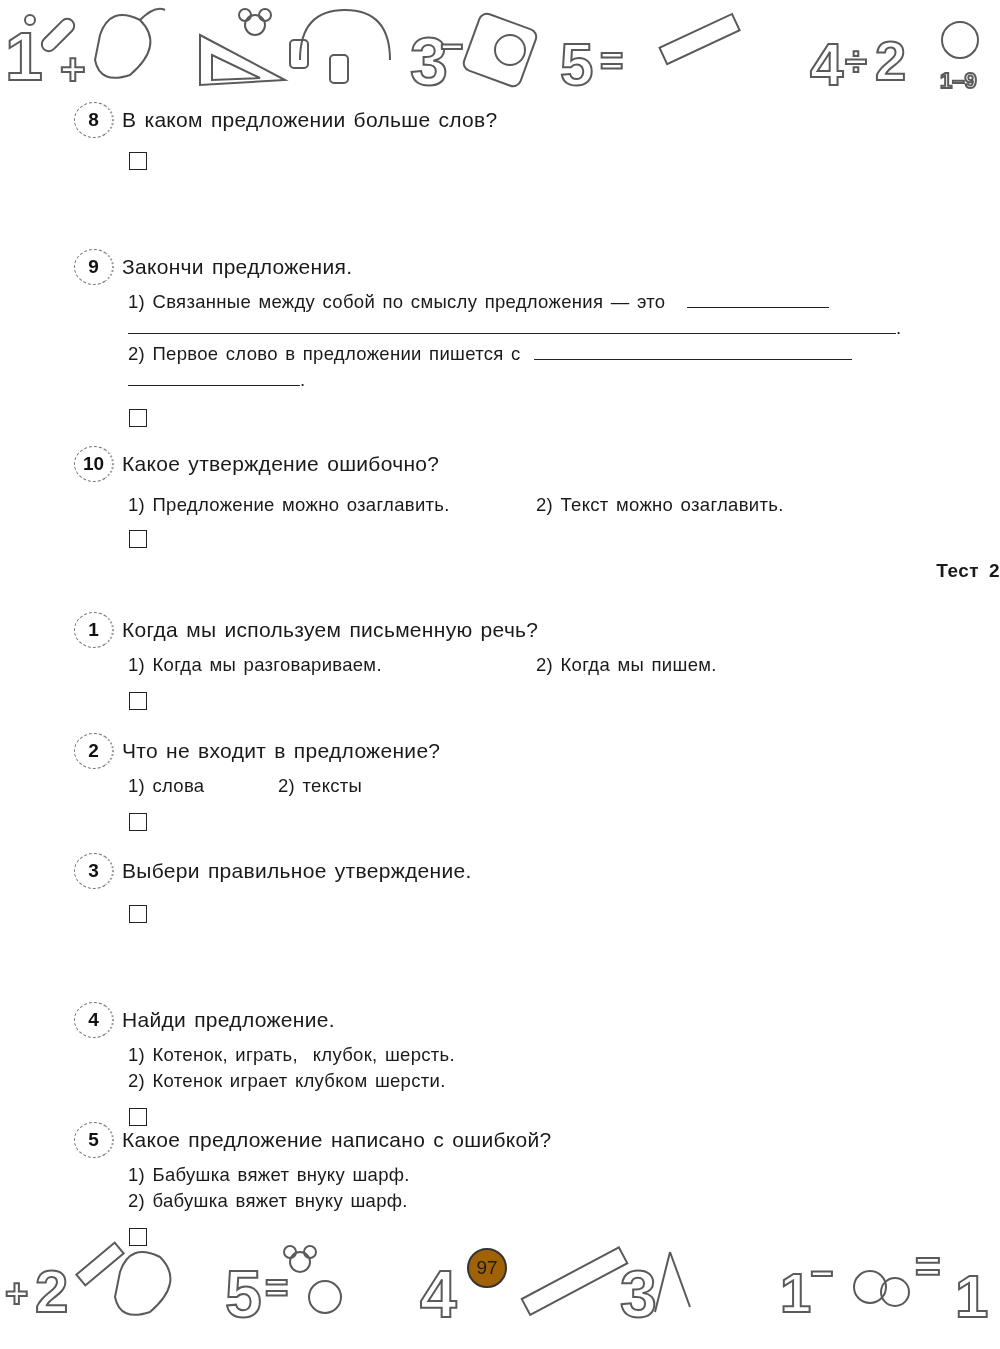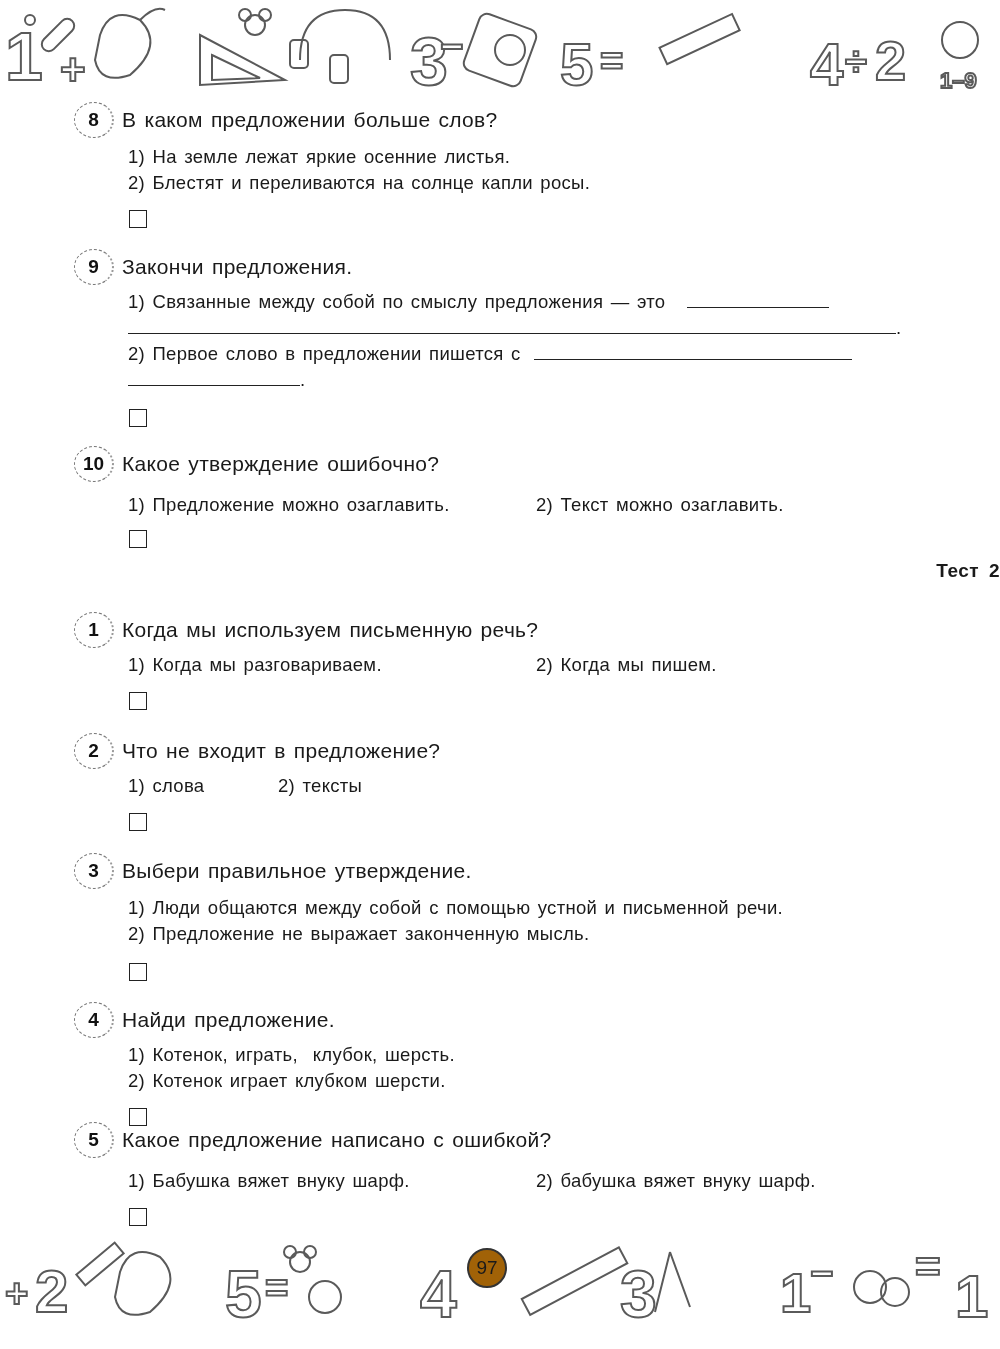--- a/index.html
+++ b/index.html
@@ -70,10 +70,6 @@
     <div class="qnum">8</div>
     <div class="qtext">В каком предложении больше слов?</div>
   </div>
-  <div class="opts" style="margin-top:6px;">
-    <div class="line">1) На земле лежат яркие осенние листья.</div>
-    <div class="line">2) Блестят и переливаются на солнце капли росы.</div>
-  </div>
   <div class="checkbox" style="margin-top:14px;"></div>
 </div>
 

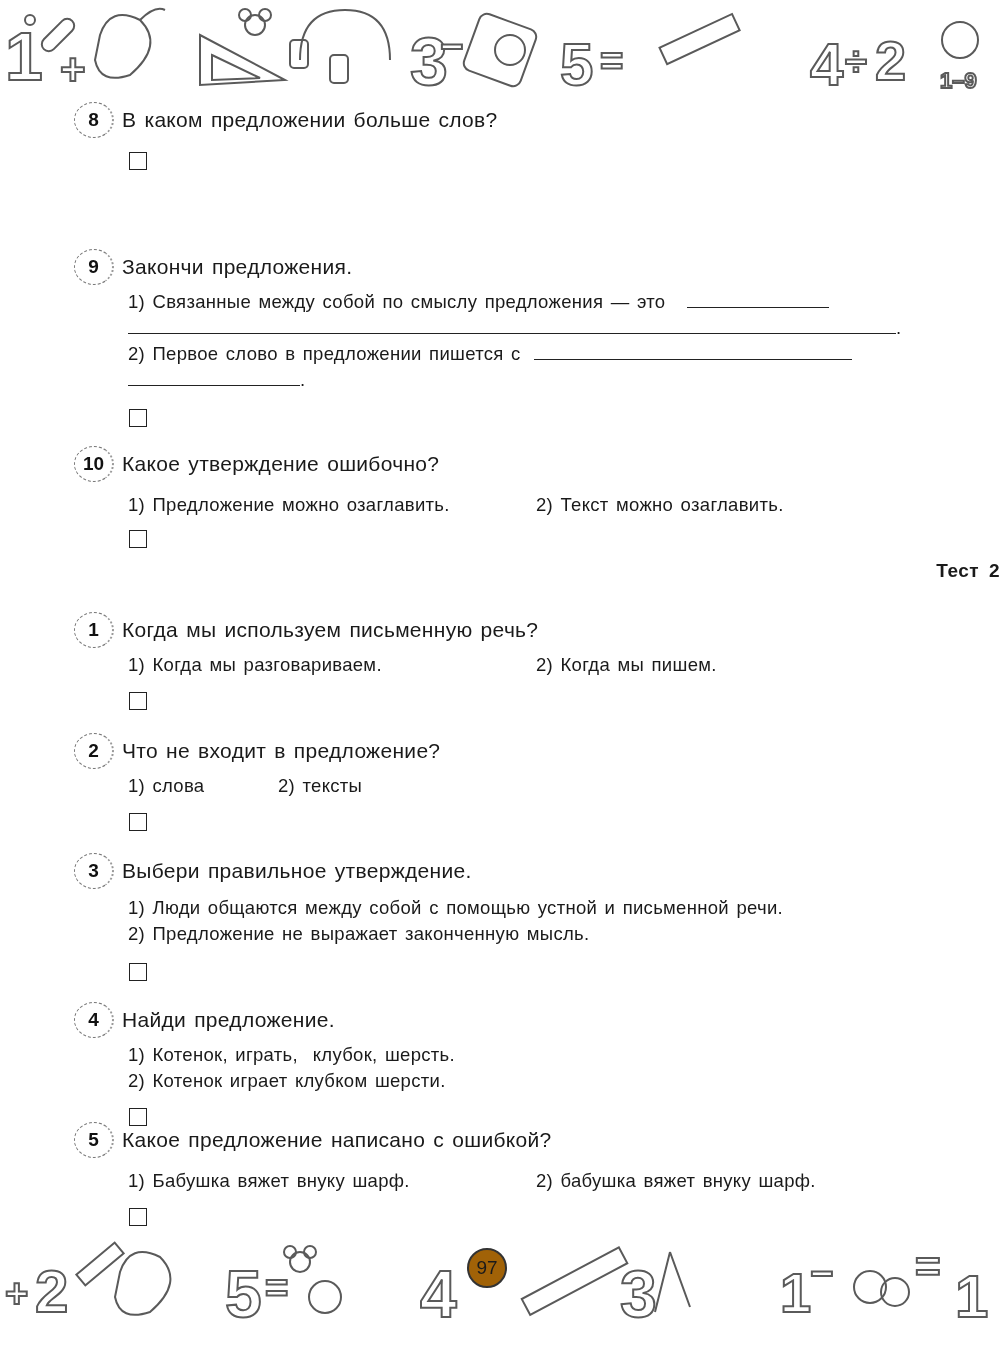--- a/index.html
+++ b/index.html
@@ -140,10 +140,6 @@
     <div class="qnum">3</div>
     <div class="qtext">Выбери правильное утверждение.</div>
   </div>
-  <div class="opts" style="margin-top:6px;">
-    <div class="line">1) Люди общаются между собой с помощью устной и письменной речи.</div>
-    <div class="line">2) Предложение не выражает законченную мысль.</div>
-  </div>
   <div class="checkbox" style="margin-top:16px;"></div>
 </div>
 

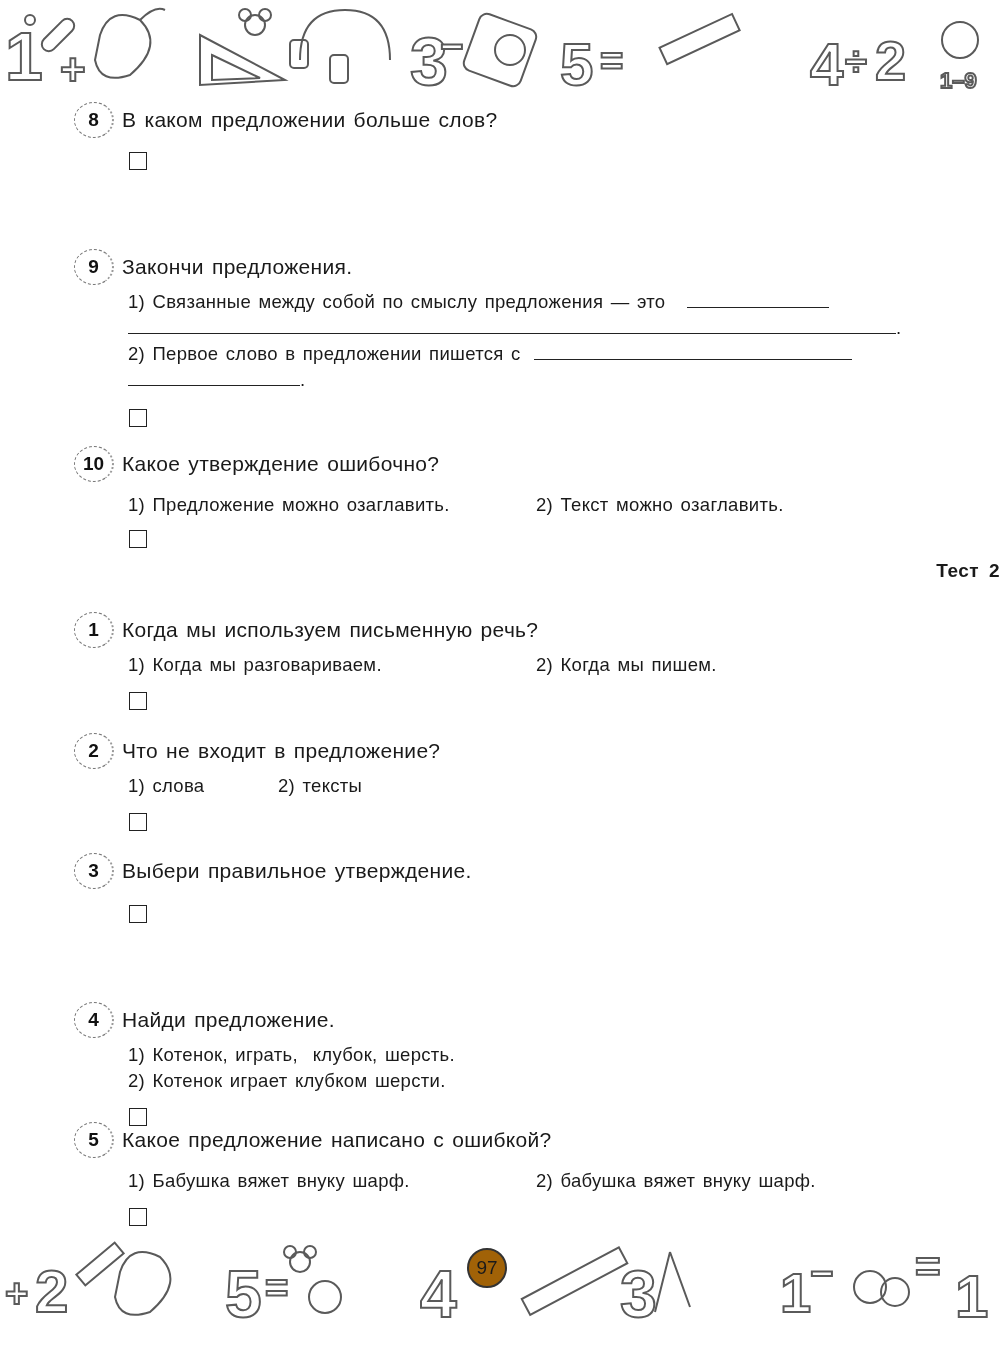--- a/index.html
+++ b/index.html
@@ -160,7 +160,7 @@
     <div class="qnum">5</div>
     <div class="qtext">Какое предложение написано с ошибкой?</div>
   </div>
-  <div class="opts row2" style="margin-top:10px;">
+  <div class="opts row2" style="margin-top:4px;flex-direction:column;">
     <div class="line c1">1) Бабушка вяжет внуку шарф.</div>
     <div class="line">2) бабушка вяжет внуку шарф.</div>
   </div>

